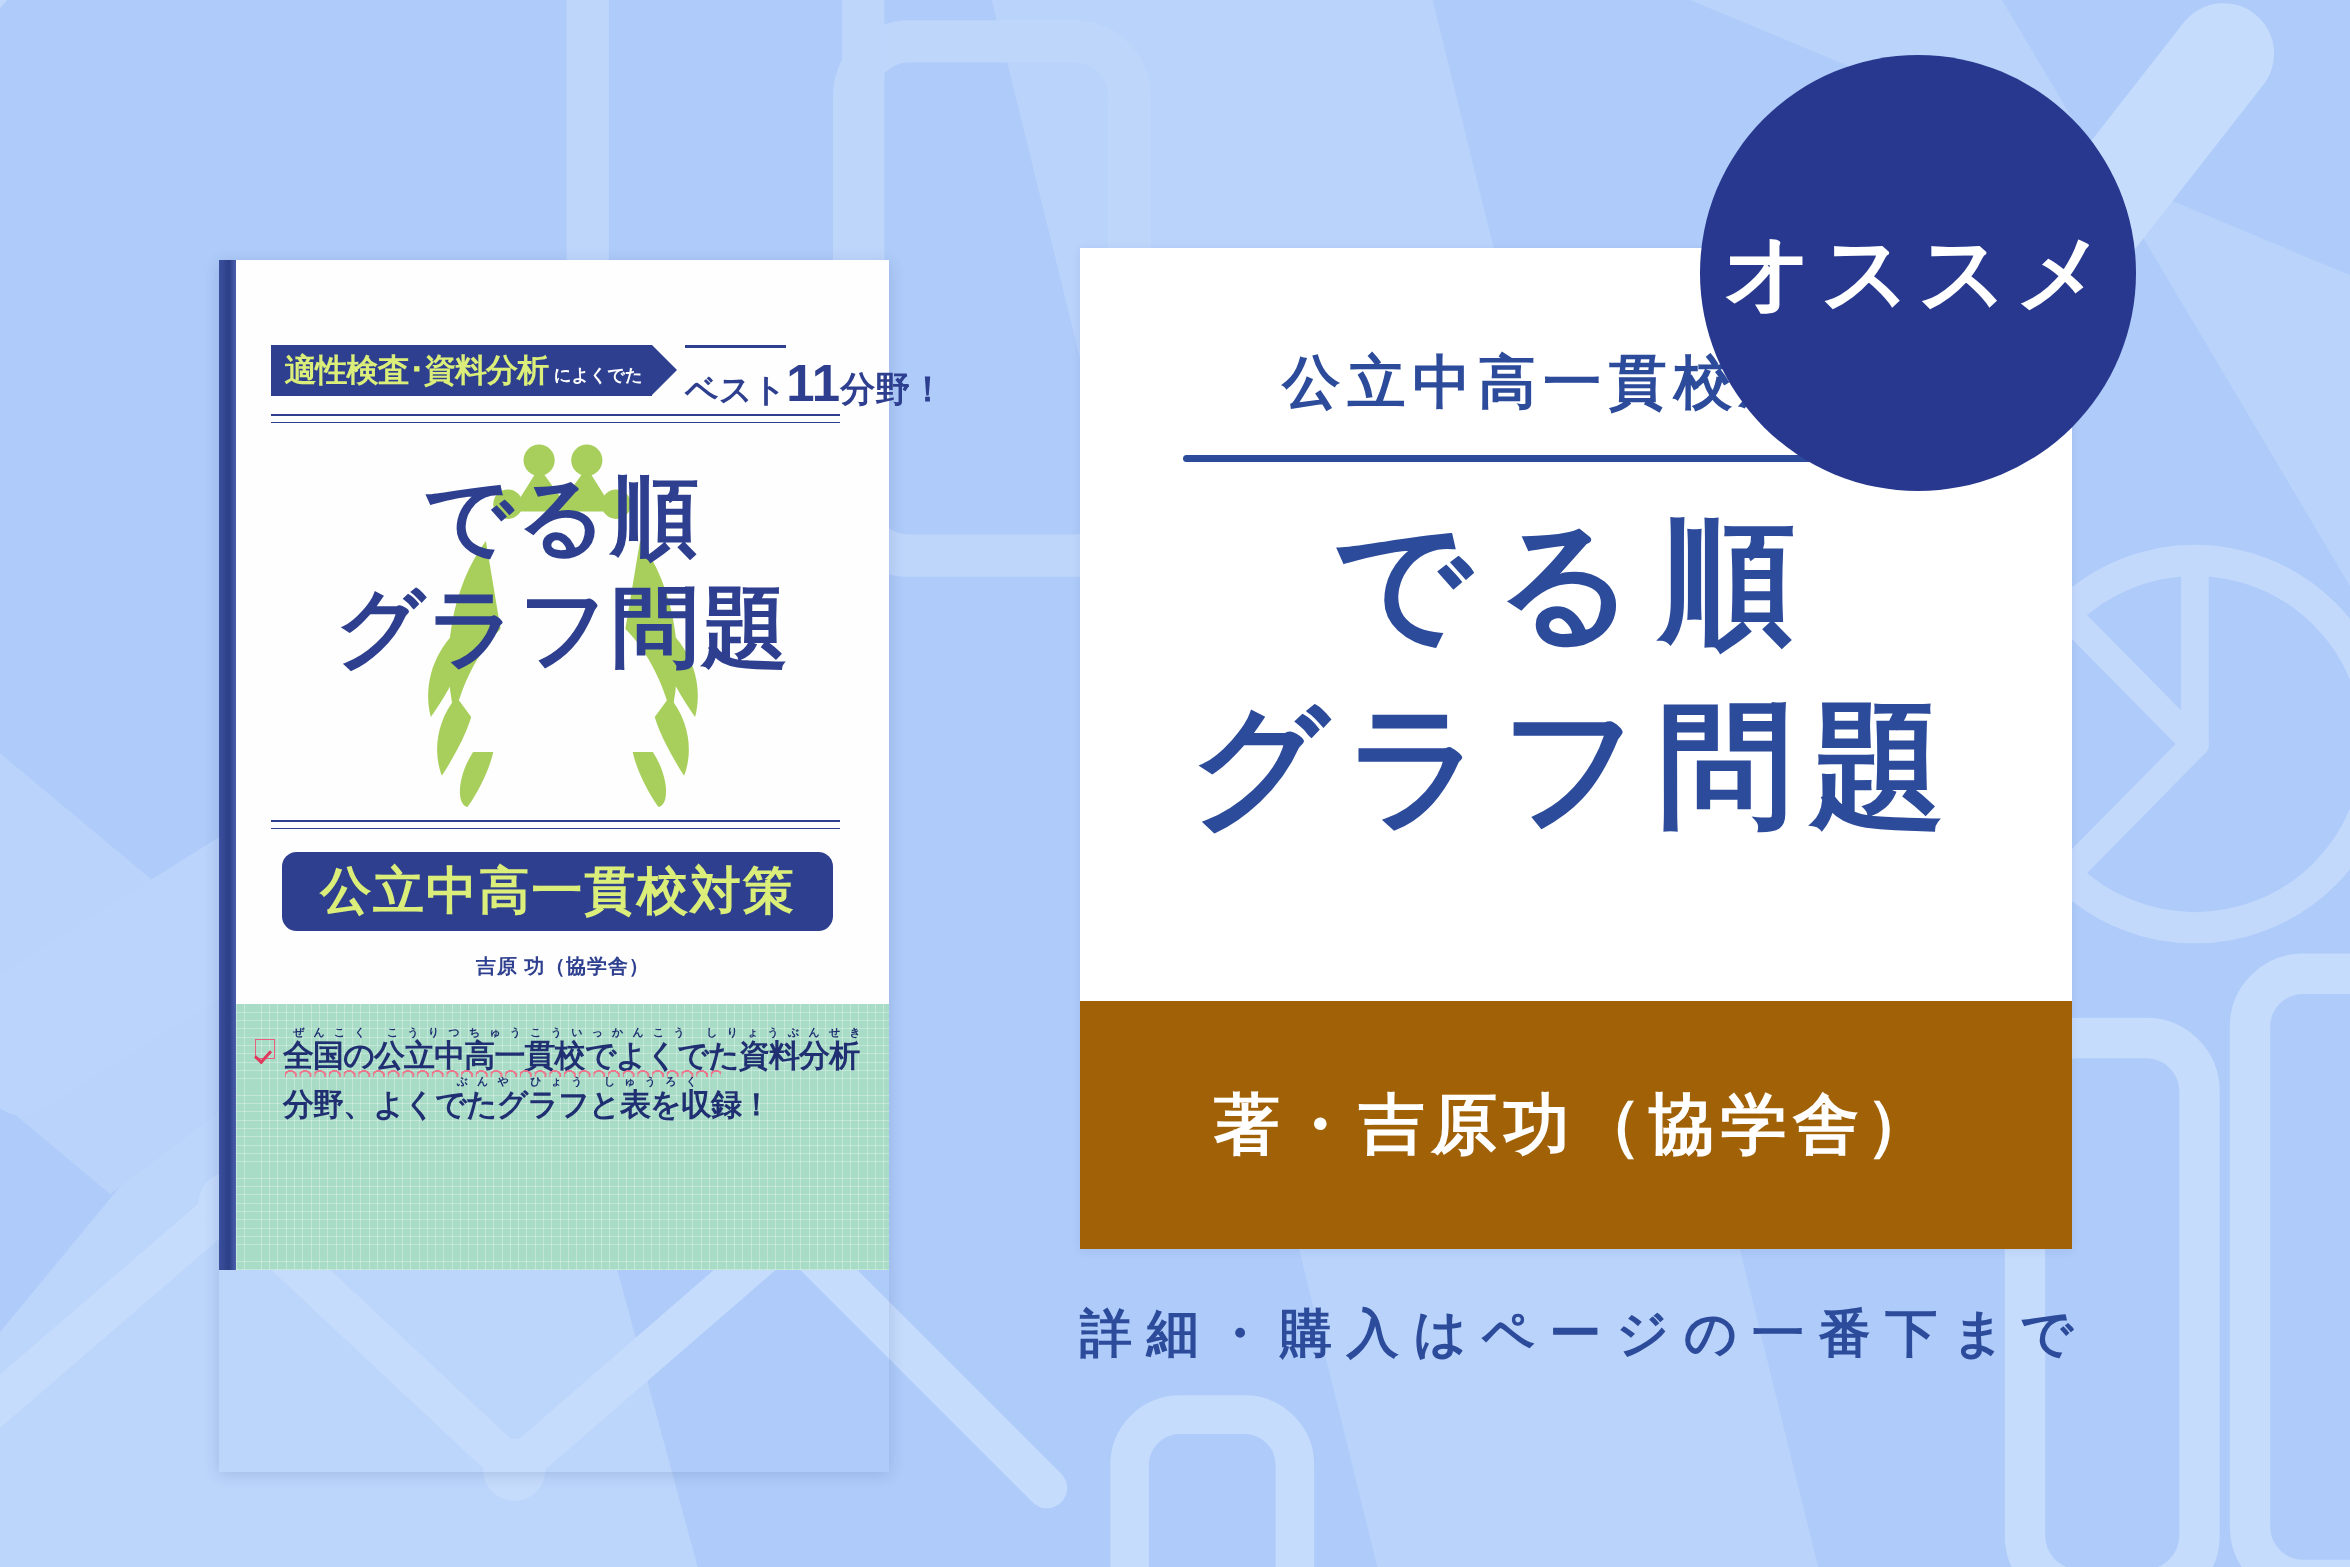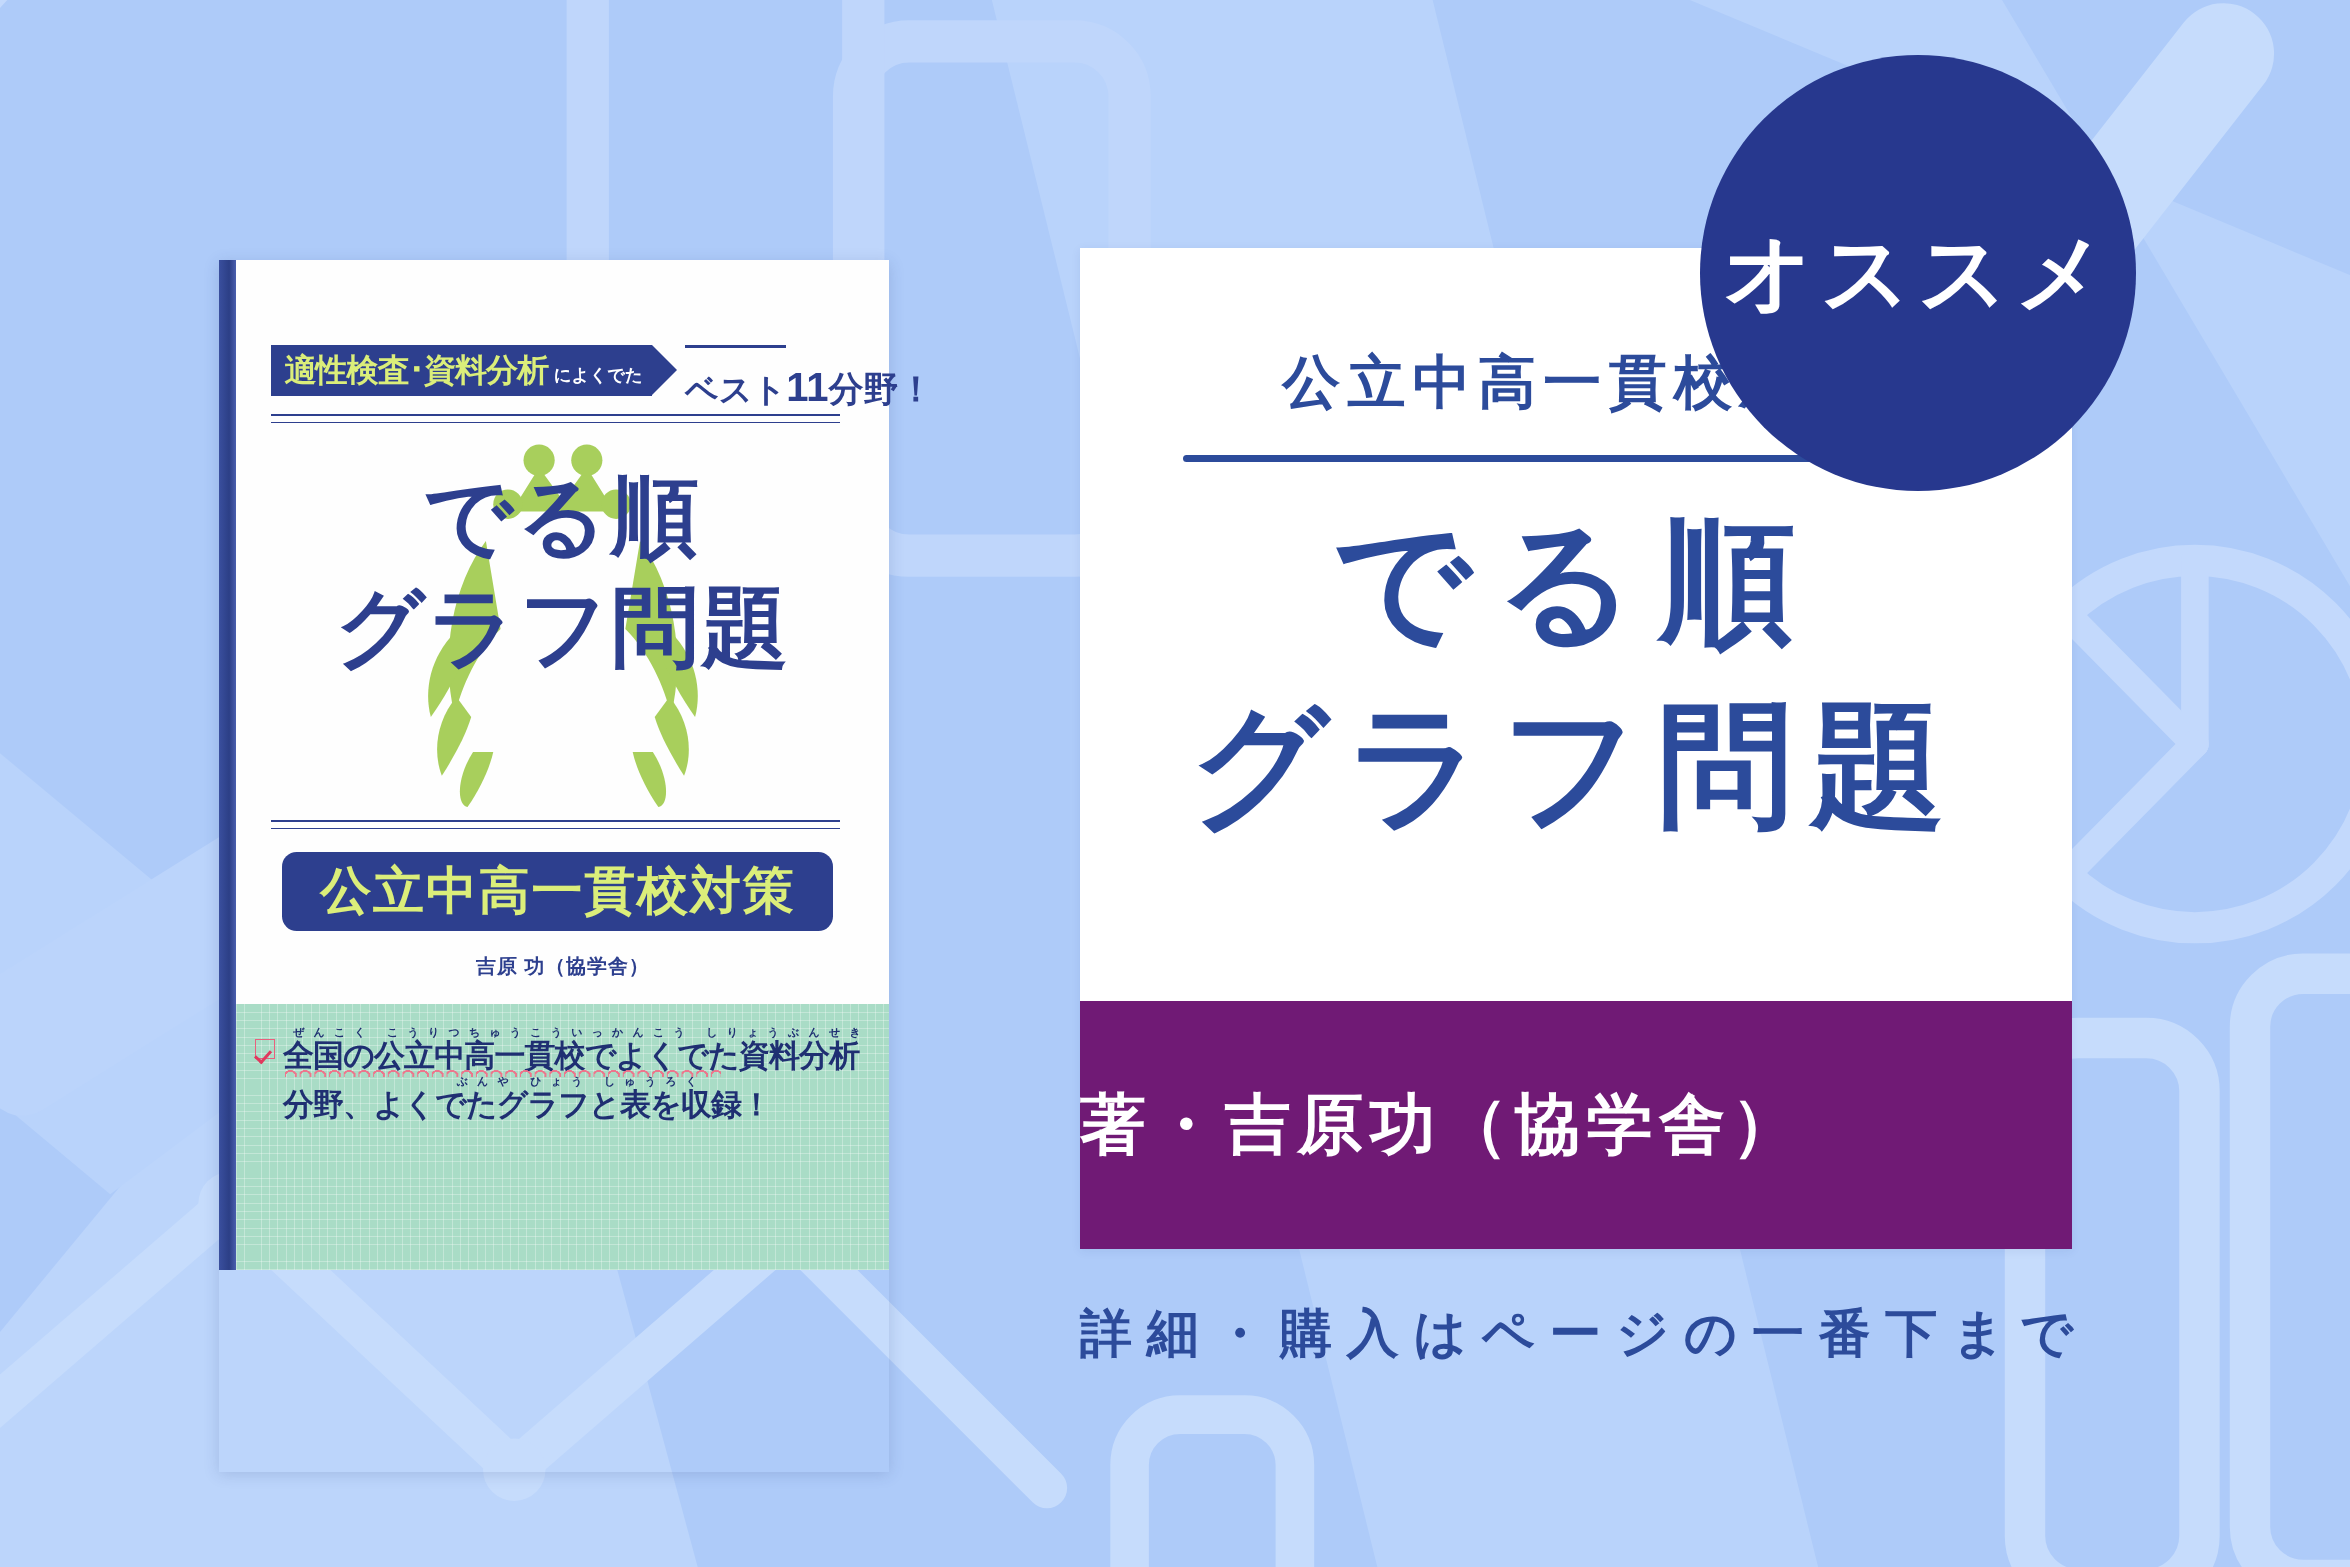--- a/index.html
+++ b/index.html
@@ -51,7 +51,7 @@
     position:relative;
   }
   .obi-best{color:#2d3f8e;font-size:33px;font-weight:bold;border-top:3.7px solid #2d3f8e;border-bottom:0;padding-top:20px;}
-  .obi-num{color:#2d3f8e;font-size:40px;font-weight:bold;line-height:.9;}
+  .obi-num{color:#2d3f8e;font-size:51px;font-weight:bold;line-height:.9;}
   .obi-tail{color:#2d3f8e;font-size:35px;font-weight:bold;}
 
   .rule-double{position:absolute;left:35px;top:154px;width:569px;height:6.4px;

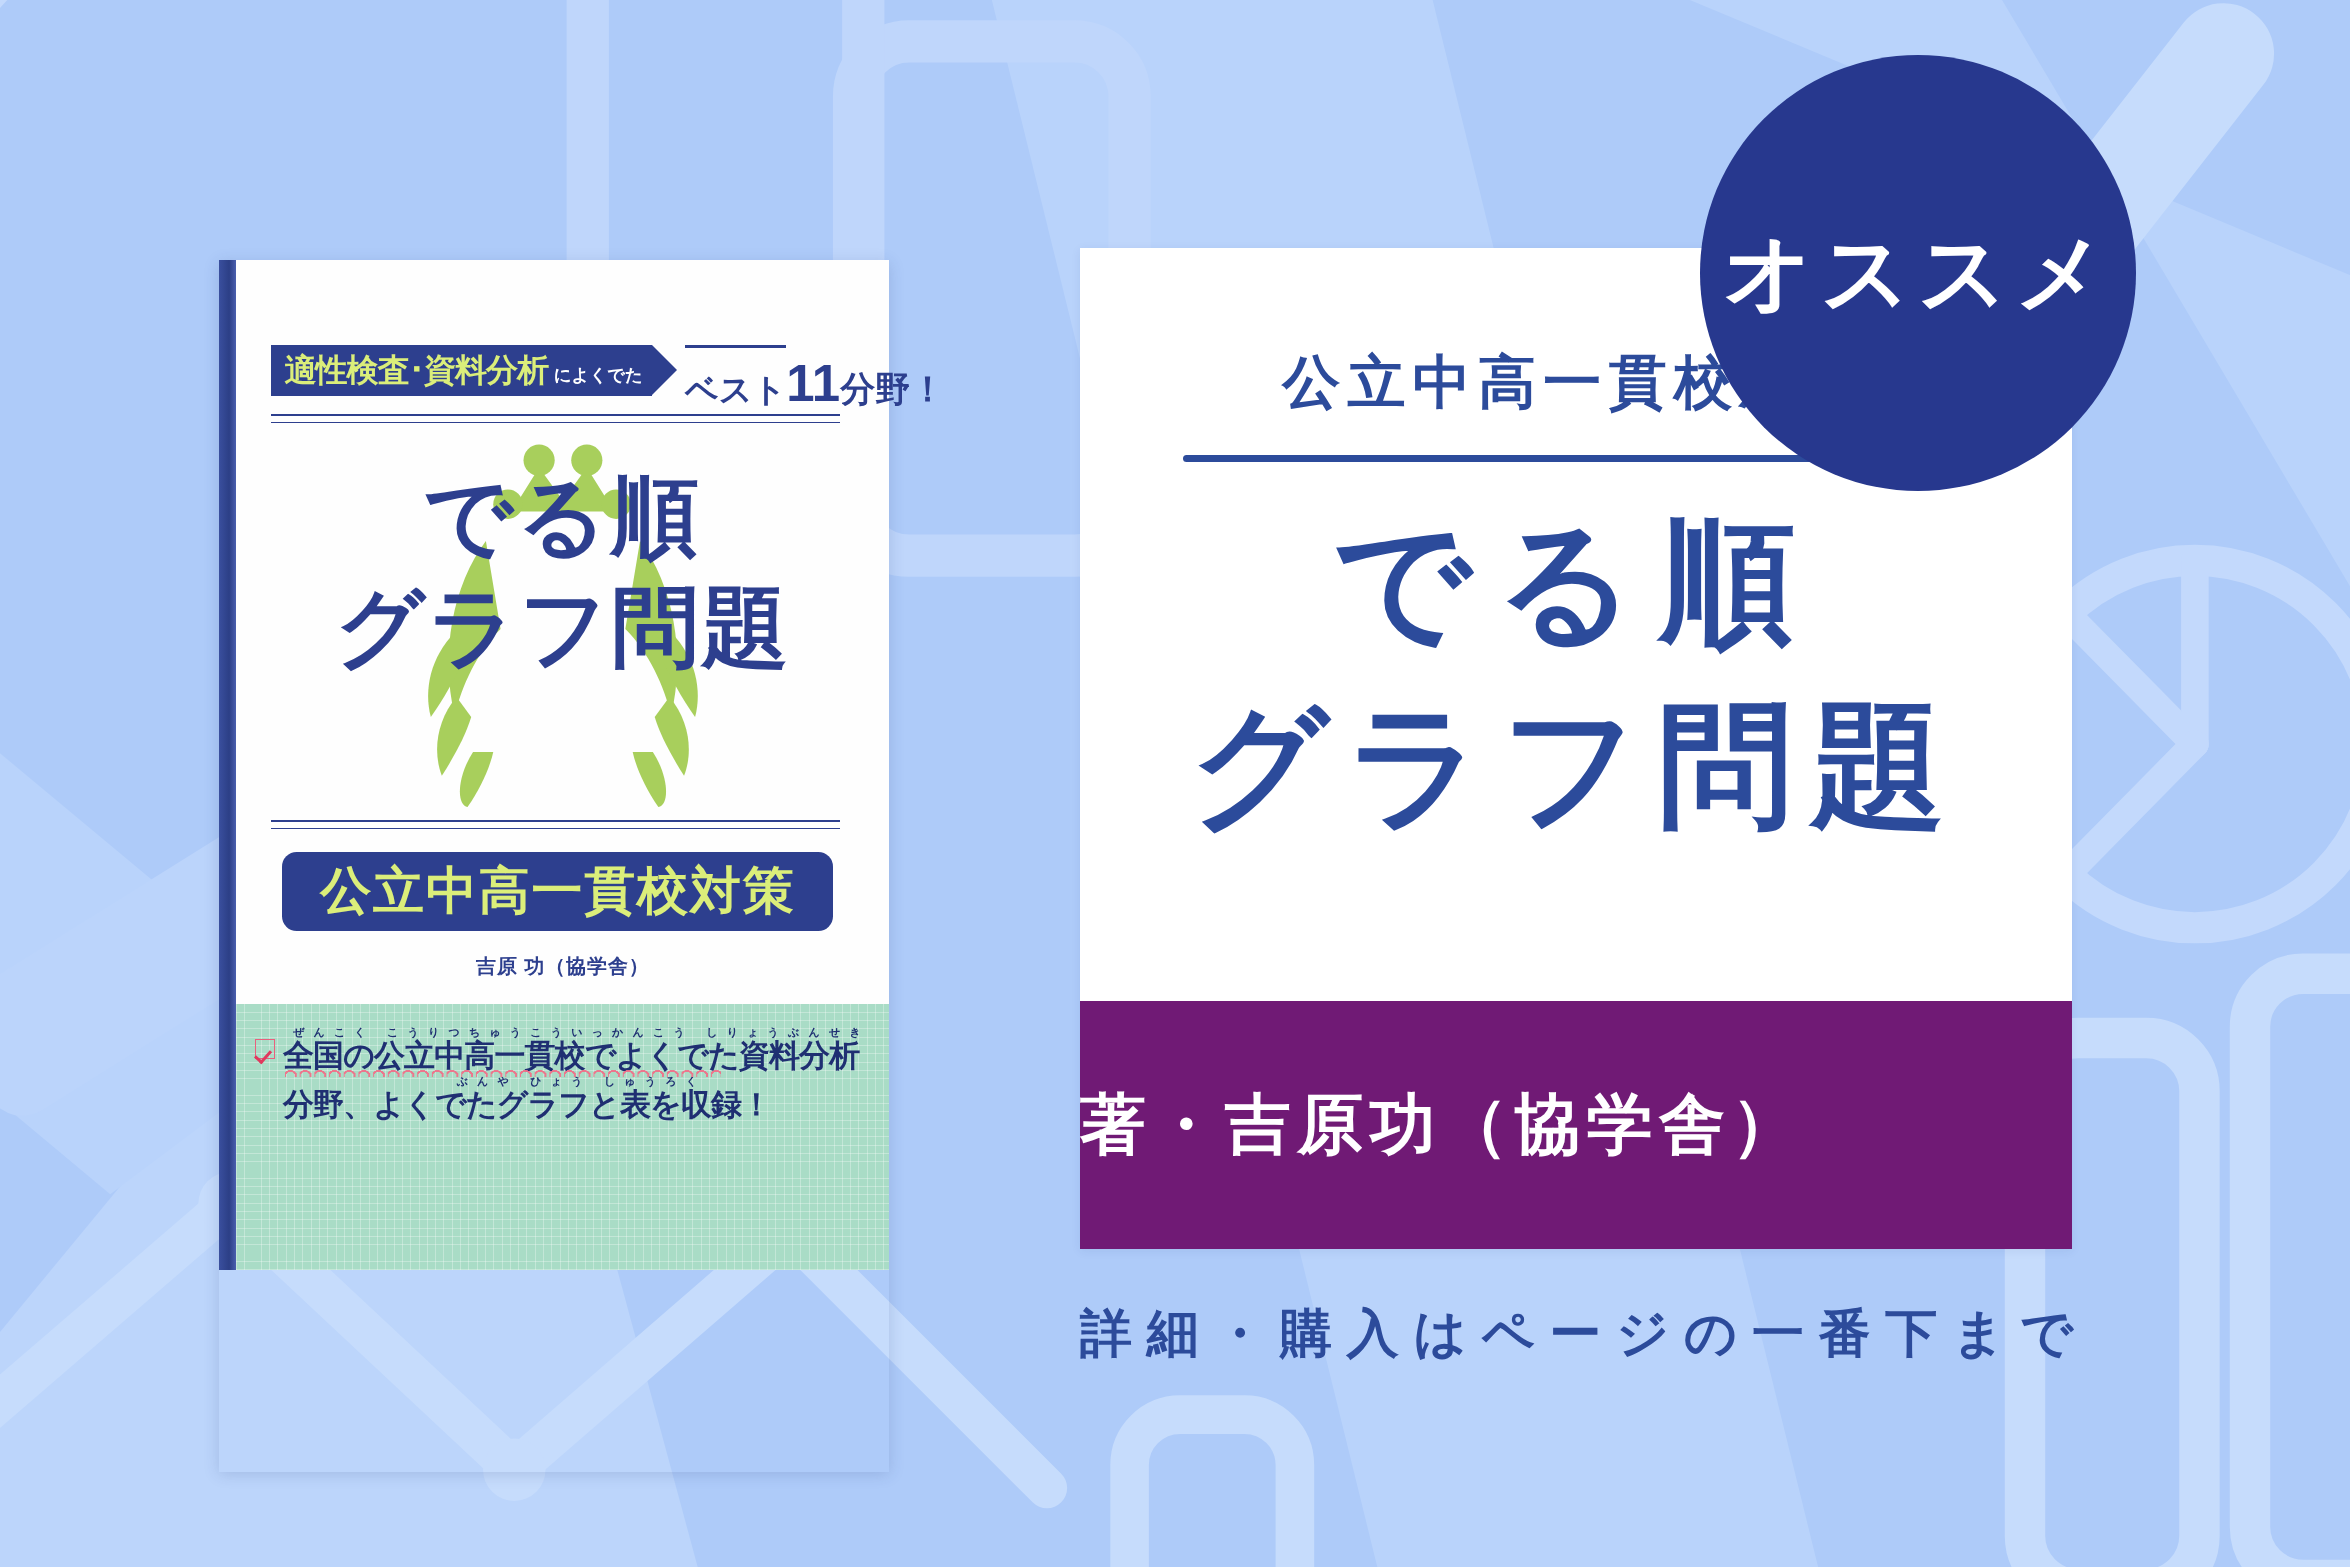--- a/index.html
+++ b/index.html
@@ -141,7 +141,7 @@
   }
   .panel-authorband{
     position:absolute;left:0;top:753px;width:992px;height:248px;
-    background:#701a75;display:flex;align-items:center;justify-content:flex-start;
+    background:#a16207;display:flex;align-items:center;justify-content:center;
   }
   .panel-authorband span{color:#ffffff;font-size:66px;letter-spacing:6.4px;font-weight:bold;}
 

